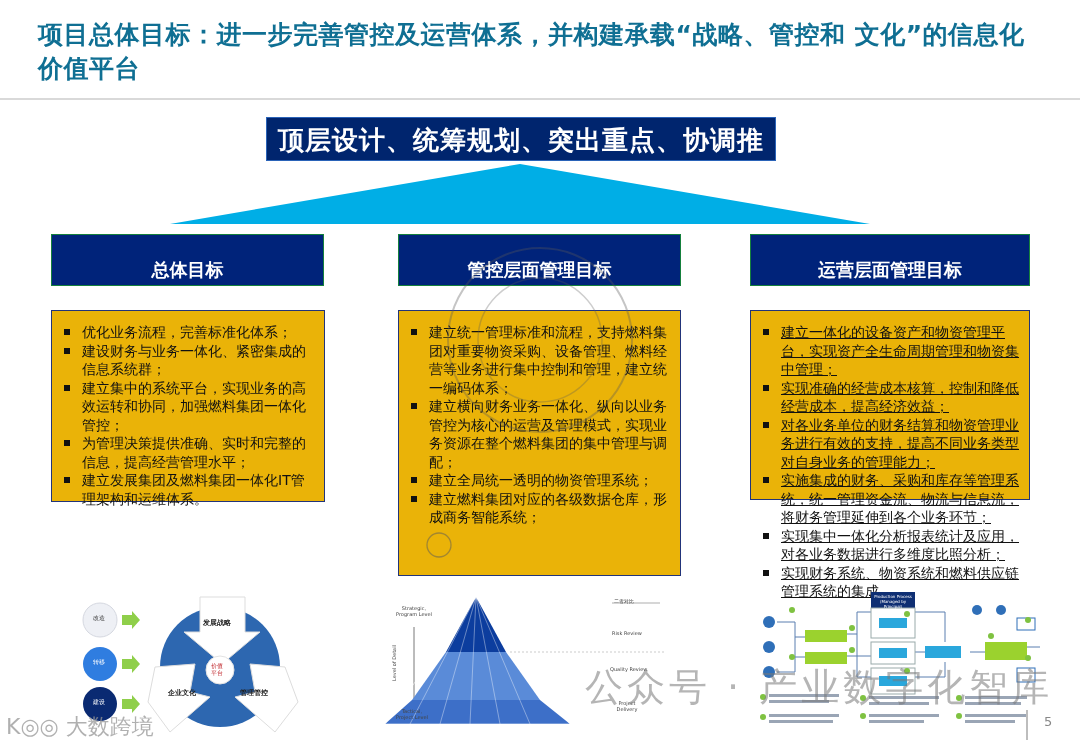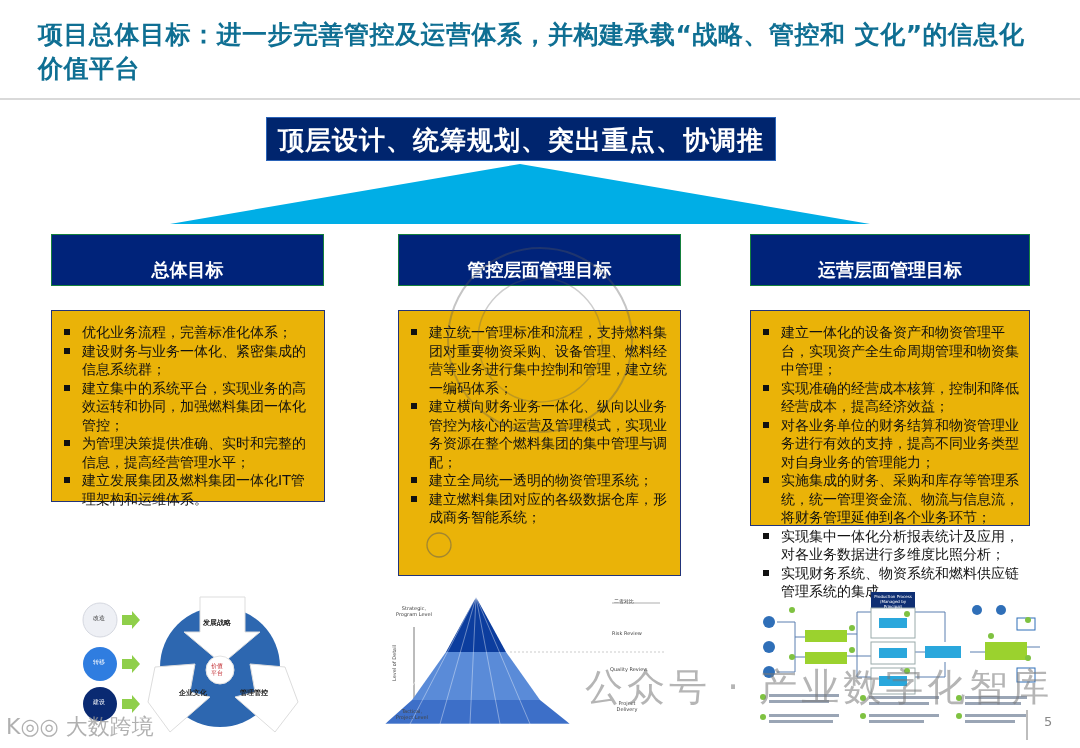--- a/index.html
+++ b/index.html
@@ -92,7 +92,7 @@
   </ul>
 </div>
 
-<div class="col-box" style="left:750px;width:280px;height:216px;">
+<div class="col-box" style="left:750px;width:280px;height:190px;text-decoration:underline;">
   <ul>
     <li>建立一体化的设备资产和物资管理平台，实现资产全生命周期管理和物资集中管理；</li>
     <li>实现准确的经营成本核算，控制和降低经营成本，提高经济效益；</li>

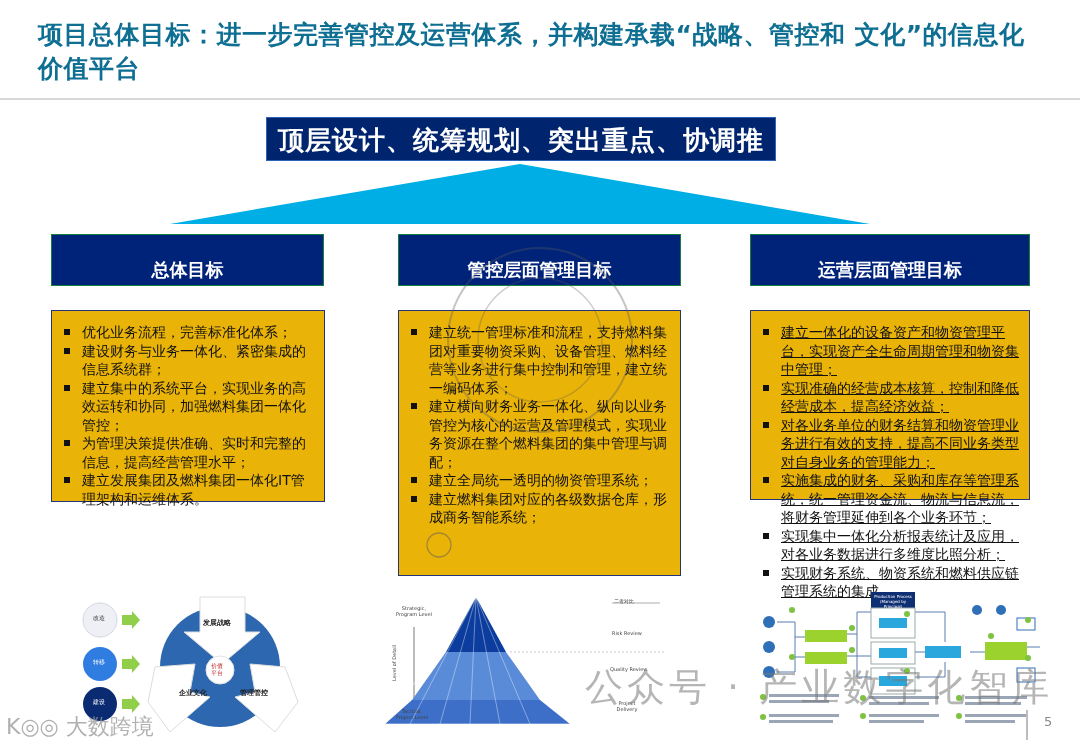--- a/index.html
+++ b/index.html
@@ -132,7 +132,7 @@
 <div style="position:absolute;left:93px;top:658px;font-size:6px;color:#fff;">转移</div>
 <div style="position:absolute;left:93px;top:698px;font-size:6px;color:#fff;">建设</div>
 <div style="position:absolute;left:203px;top:618px;font-size:7px;color:#222;font-weight:bold;">发展战略</div>
-<div style="position:absolute;left:179px;top:688px;font-size:7px;color:#222;font-weight:bold;">企业文化</div>
+<div style="position:absolute;left:168px;top:688px;font-size:7px;color:#222;font-weight:bold;">企业文化</div>
 <div style="position:absolute;left:240px;top:688px;font-size:7px;color:#222;font-weight:bold;">管理管控</div>
 <div style="position:absolute;left:211px;top:662px;font-size:6px;color:#c0282d;line-height:7px;text-align:center;">
   <div>价值</div>

